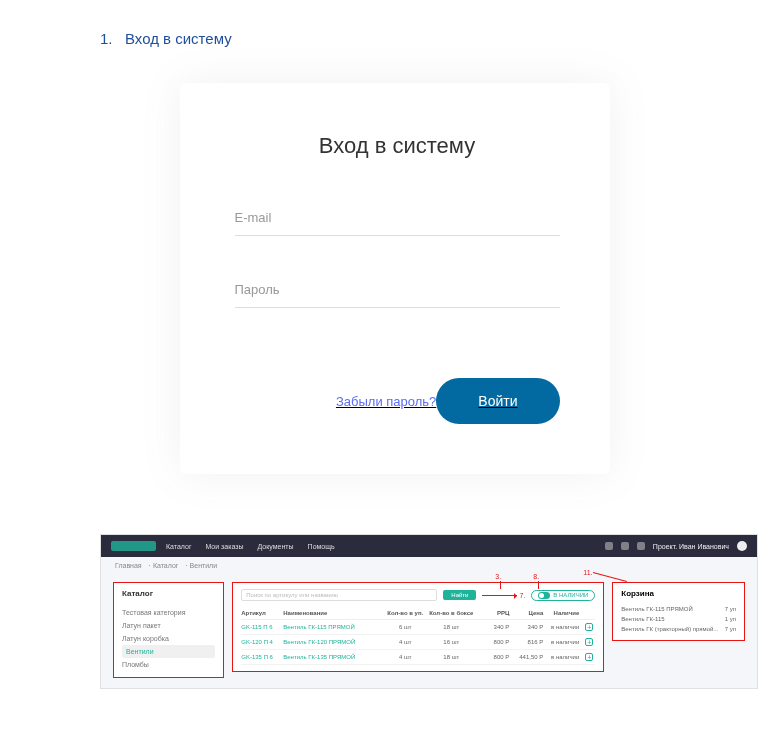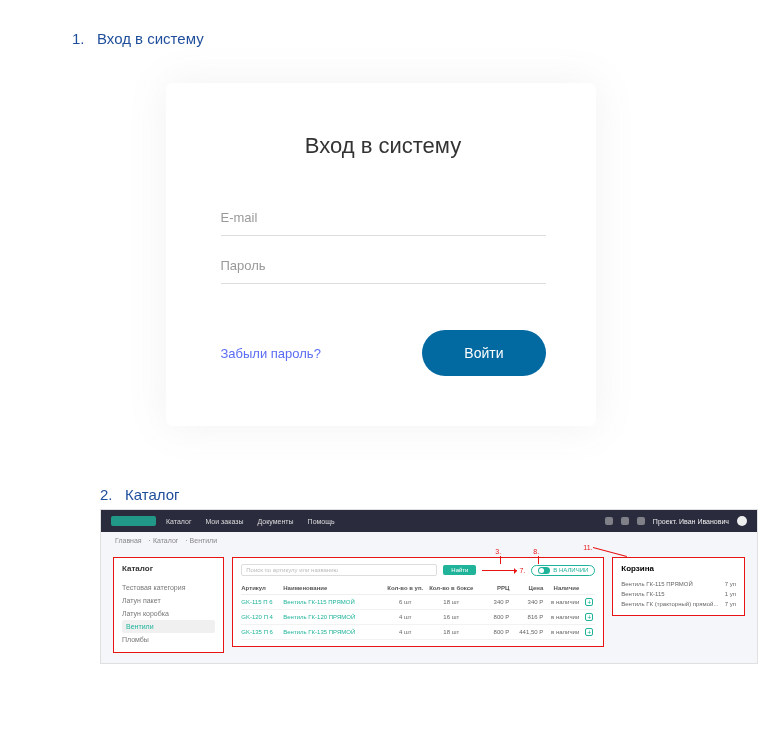--- a/index.html
+++ b/index.html
@@ -4,7 +4,7 @@
 <style>
   * { box-sizing: border-box; margin: 0; padding: 0; }
   body { font-family: Arial, Helvetica, sans-serif; background: #fff; width: 779px; font-size: 14px; }
-  .doc { padding: 30px 90px 0 72px; }
+  .doc { padding: 30px 90px 0 100px; }
 
   .section-heading { font-size: 15px; color: #1f4e9b; font-weight: 400; margin-bottom: 6px; }
   .section-heading .num { display: inline-block; width: 25px; }

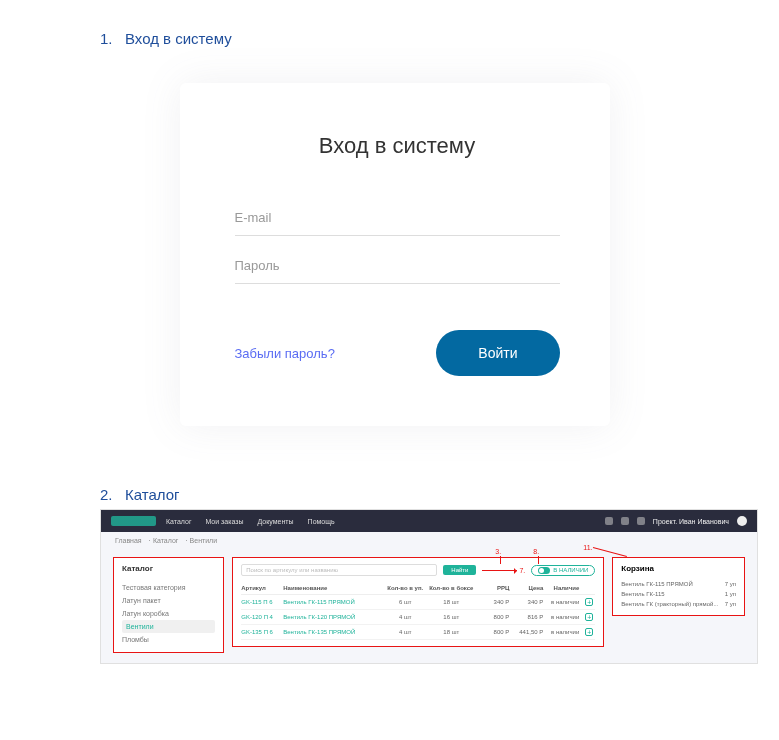--- a/index.html
+++ b/index.html
@@ -13,7 +13,7 @@
   .login-wrap { display: flex; justify-content: center; padding: 30px 0 60px 0; }
   .login-card { width: 430px; padding: 50px 50px 50px 55px; background: #fff; border-radius: 6px; box-shadow: 0 0 40px rgba(120,120,140,0.10); }
   .login-title { text-align: center; font-size: 22px; color: #333; font-weight: 400; margin-bottom: 45px; }
-  .login-field { border: none; border-bottom: 1px solid #ddd; width: 100%; padding: 6px 0 10px 0; font-size: 13px; color: #999; margin-bottom: 16px; outline: none; background: transparent; }
+  .login-field { border: none; border-bottom: 1px solid #ddd; width: 100%; padding: 6px 0 10px 0; font-size: 13px; color: #999; margin-bottom: 40px; outline: none; background: transparent; }
   .login-field::placeholder { color: #999; }
   .login-footer { display: flex; justify-content: space-between; align-items: center; margin-top: 30px; }
   .forgot { color: #5a6cf3; font-size: 13px; text-decoration: none; cursor: pointer; }

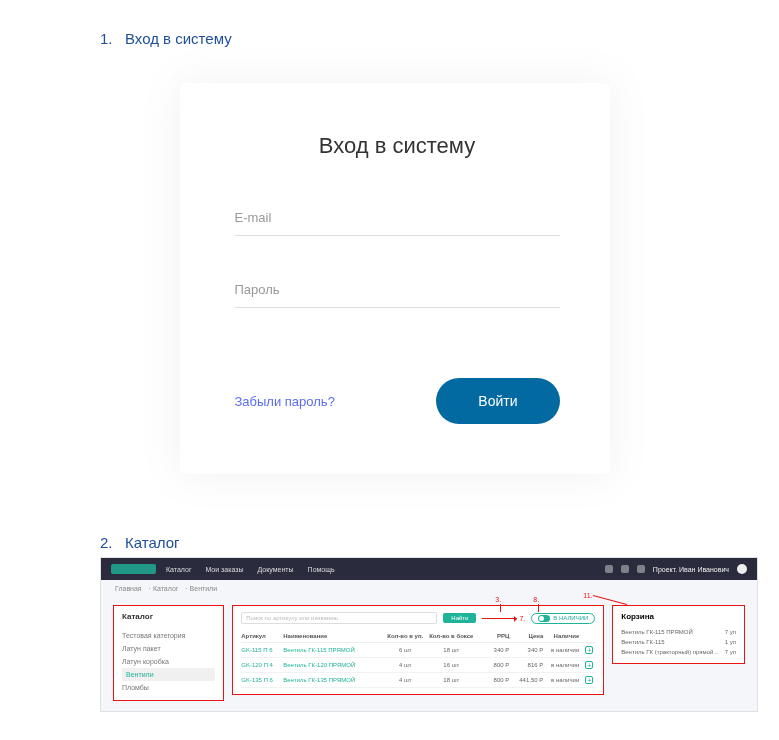--- a/index.html
+++ b/index.html
@@ -15,7 +15,7 @@
   .login-title { text-align: center; font-size: 22px; color: #333; font-weight: 400; margin-bottom: 45px; }
   .login-field { border: none; border-bottom: 1px solid #ddd; width: 100%; padding: 6px 0 10px 0; font-size: 13px; color: #999; margin-bottom: 40px; outline: none; background: transparent; }
   .login-field::placeholder { color: #999; }
-  .login-footer { display: flex; justify-content: space-between; align-items: center; margin-top: 30px; }
+  .login-footer { display: flex; justify-content: flex-end; align-items: center; margin-top: 30px; text-decoration: underline; }
   .forgot { color: #5a6cf3; font-size: 13px; text-decoration: none; cursor: pointer; }
   .login-btn { background: #0369a1; color: #fff; border: none; border-radius: 26px; padding: 15px 42px; font-size: 14px; cursor: pointer; }
 

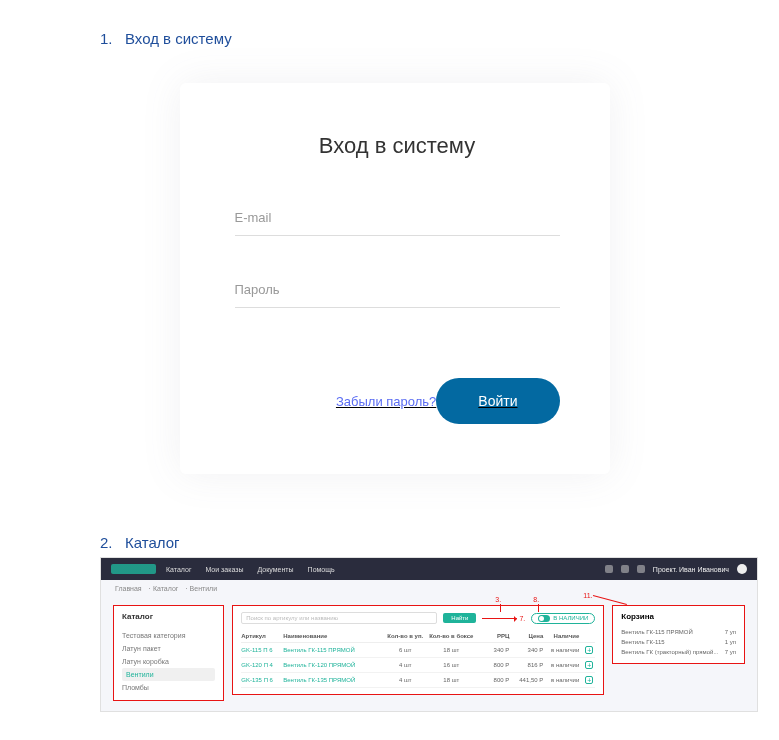--- a/index.html
+++ b/index.html
@@ -101,9 +101,6 @@
 </div>
 
 <div class="section2">
-  <div class="section-heading">
-    <span class="num">2.</span><span>Каталог</span>
-  </div>
 
   <div class="catalog-shot">
     <div class="topnav">

